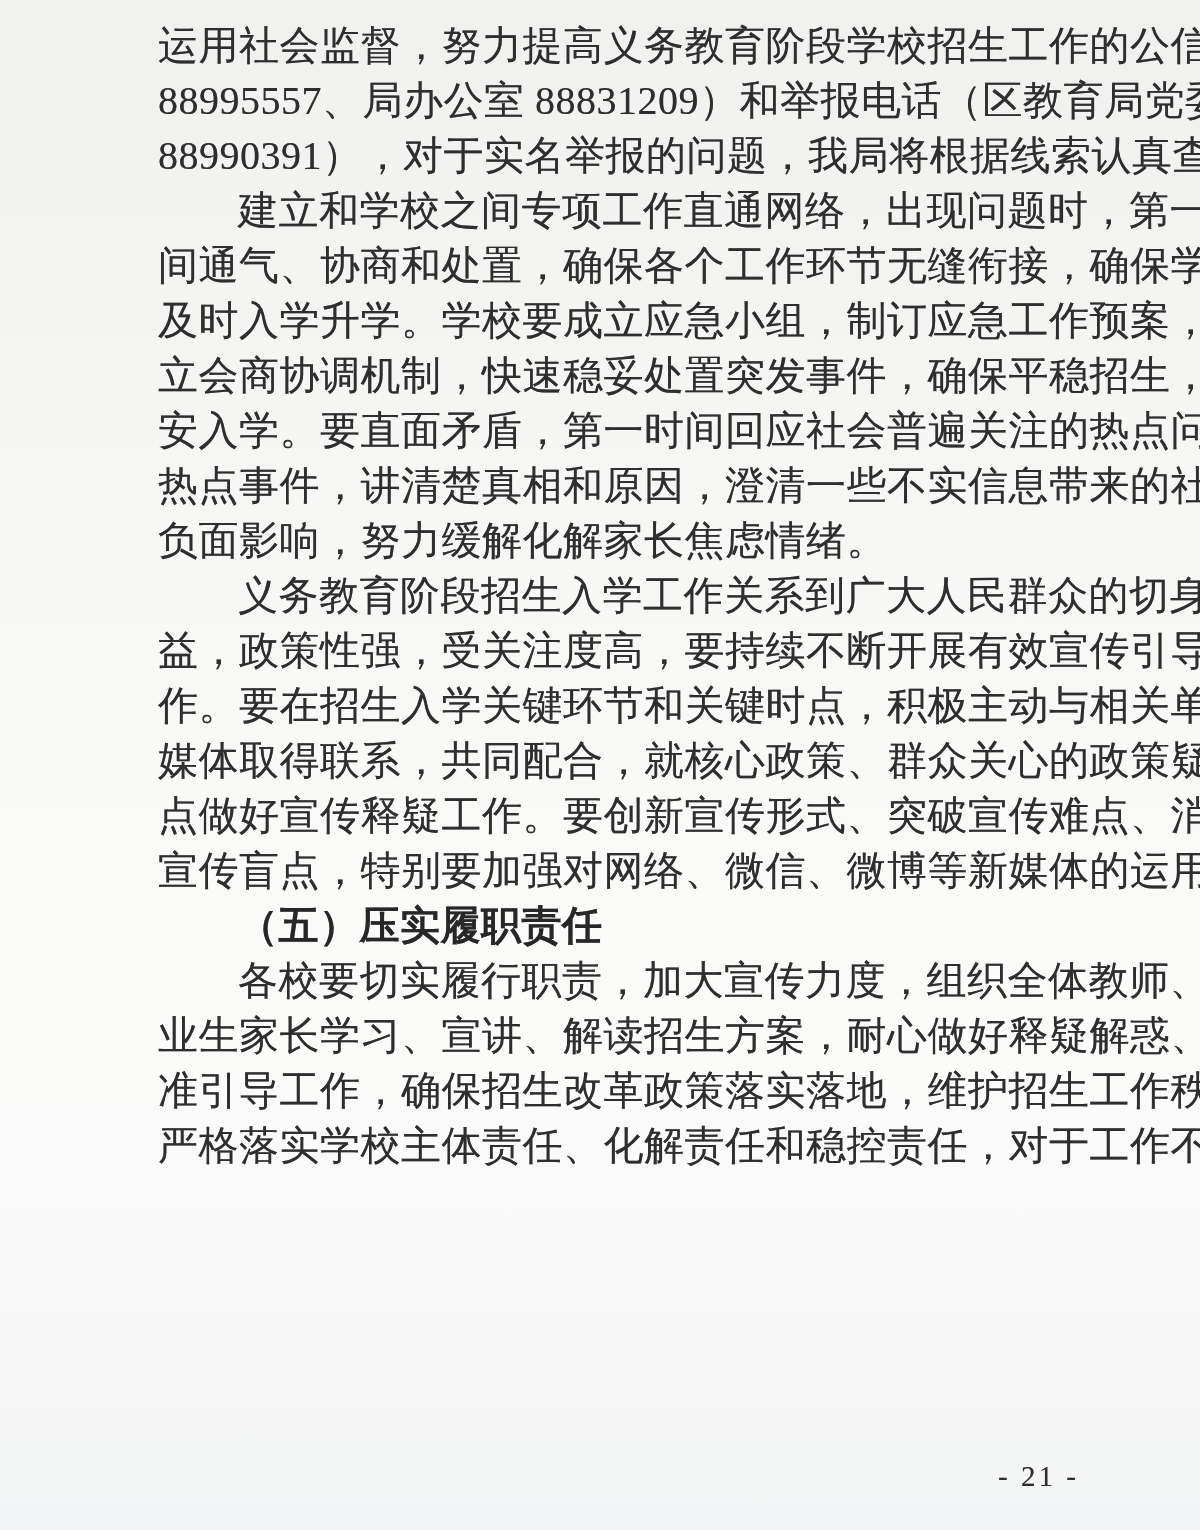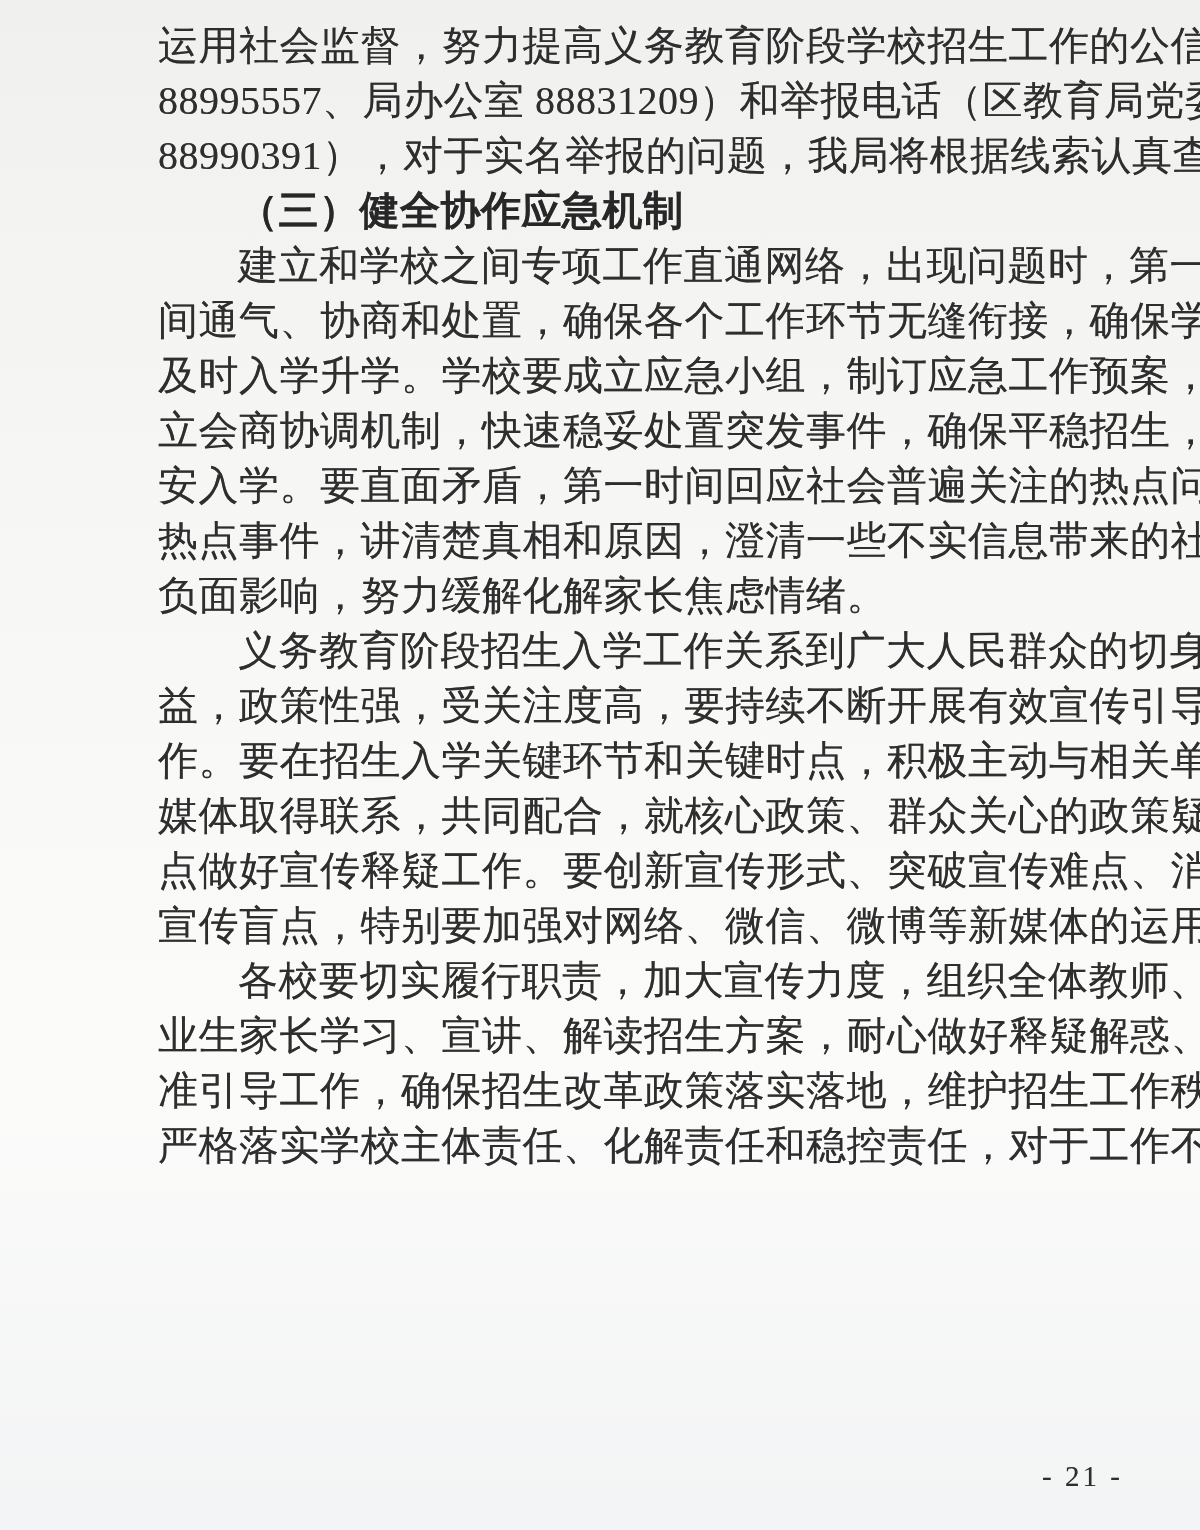--- a/index.html
+++ b/index.html
@@ -66,7 +66,6 @@
     <div class="ln">运用社会监督，努力提高义务教育阶段学校招生工作的公信力。</div>
     <div class="ln">88995557、局办公室 88831209）和举报电话（区教育局党委办</div>
     <div class="ln">88990391），对于实名举报的问题，我局将根据线索认真查处，</div>
-    <div class="ln ln-head">（三）健全协作应急机制</div>
     <div class="ln ln-indent">建立和学校之间专项工作直通网络，出现问题时，第一时</div>
     <div class="ln">间通气、协商和处置，确保各个工作环节无缝衔接，确保学生</div>
     <div class="ln">及时入学升学。学校要成立应急小组，制订应急工作预案，建</div>

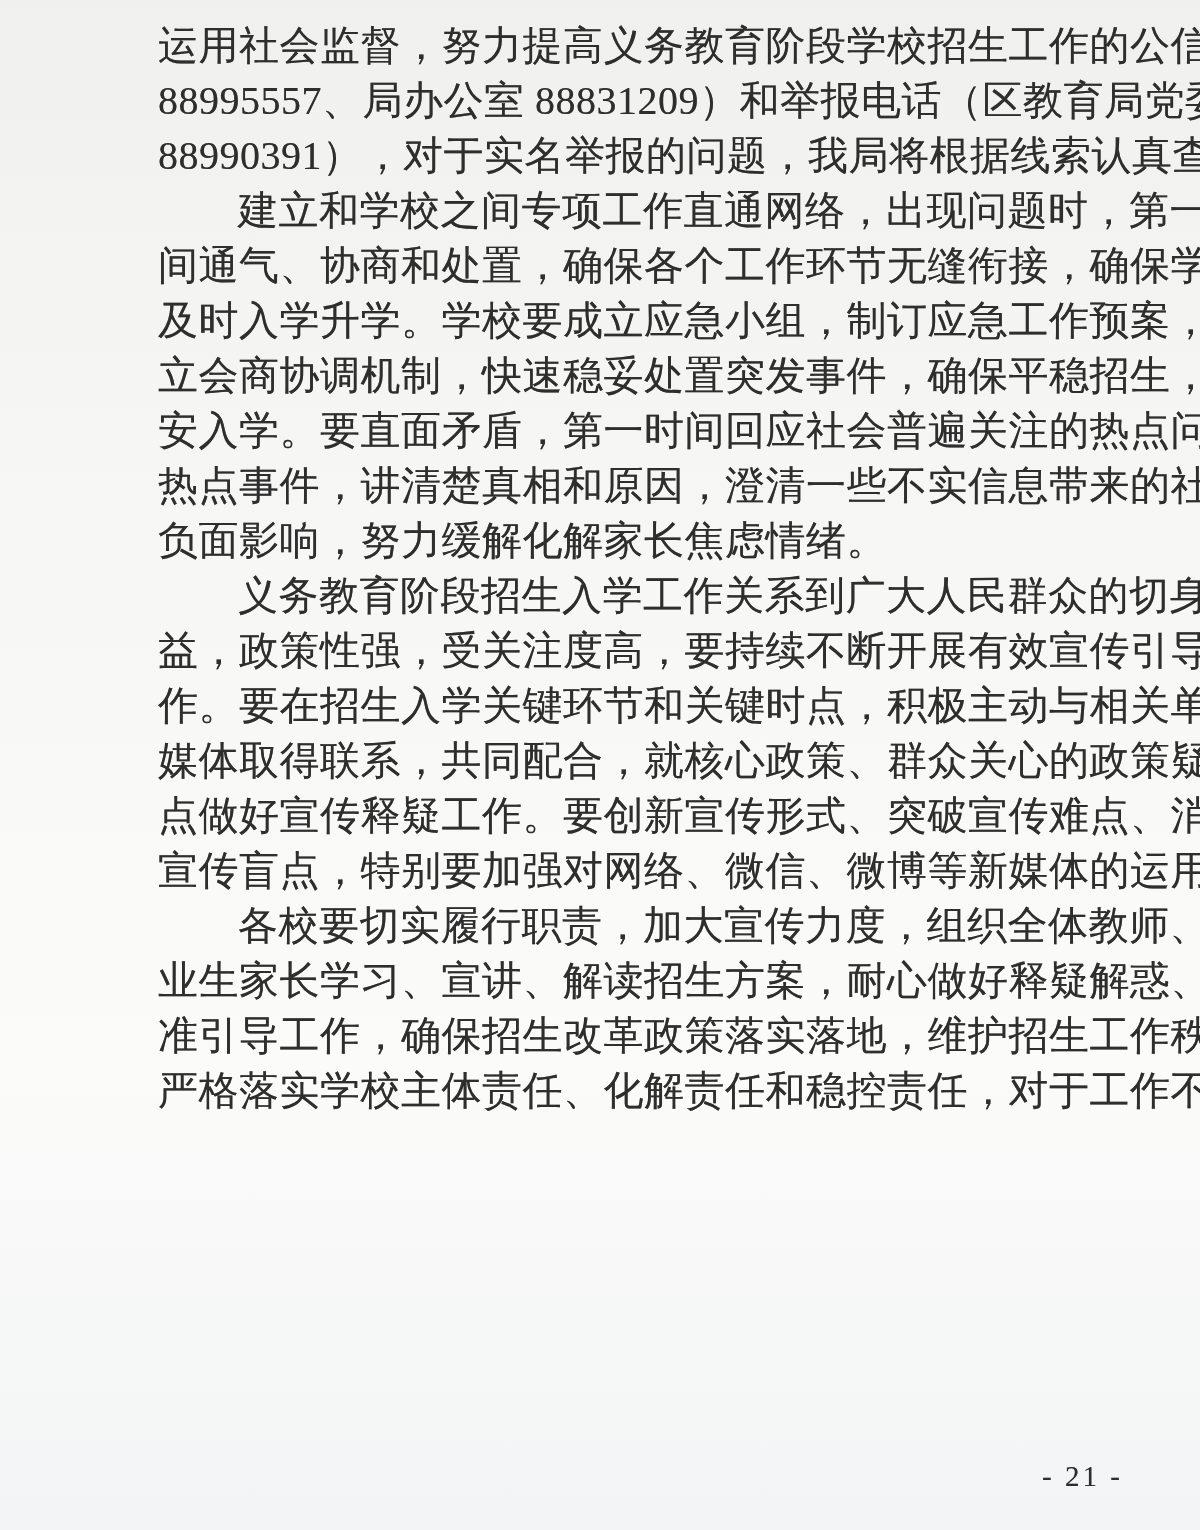--- a/index.html
+++ b/index.html
@@ -79,6 +79,7 @@
     <div class="ln">媒体取得联系，共同配合，就核心政策、群众关心的政策疑难</div>
     <div class="ln">点做好宣传释疑工作。要创新宣传形式、突破宣传难点、消除</div>
     <div class="ln">宣传盲点，特别要加强对网络、微信、微博等新媒体的运用。</div>
+    <div class="ln ln-head">（五）压实履职责任</div>
     <div class="ln ln-indent">各校要切实履行职责，加大宣传力度，组织全体教师、毕</div>
     <div class="ln">业生家长学习、宣讲、解读招生方案，耐心做好释疑解惑、精</div>
     <div class="ln">准引导工作，确保招生改革政策落实落地，维护招生工作秩序。</div>

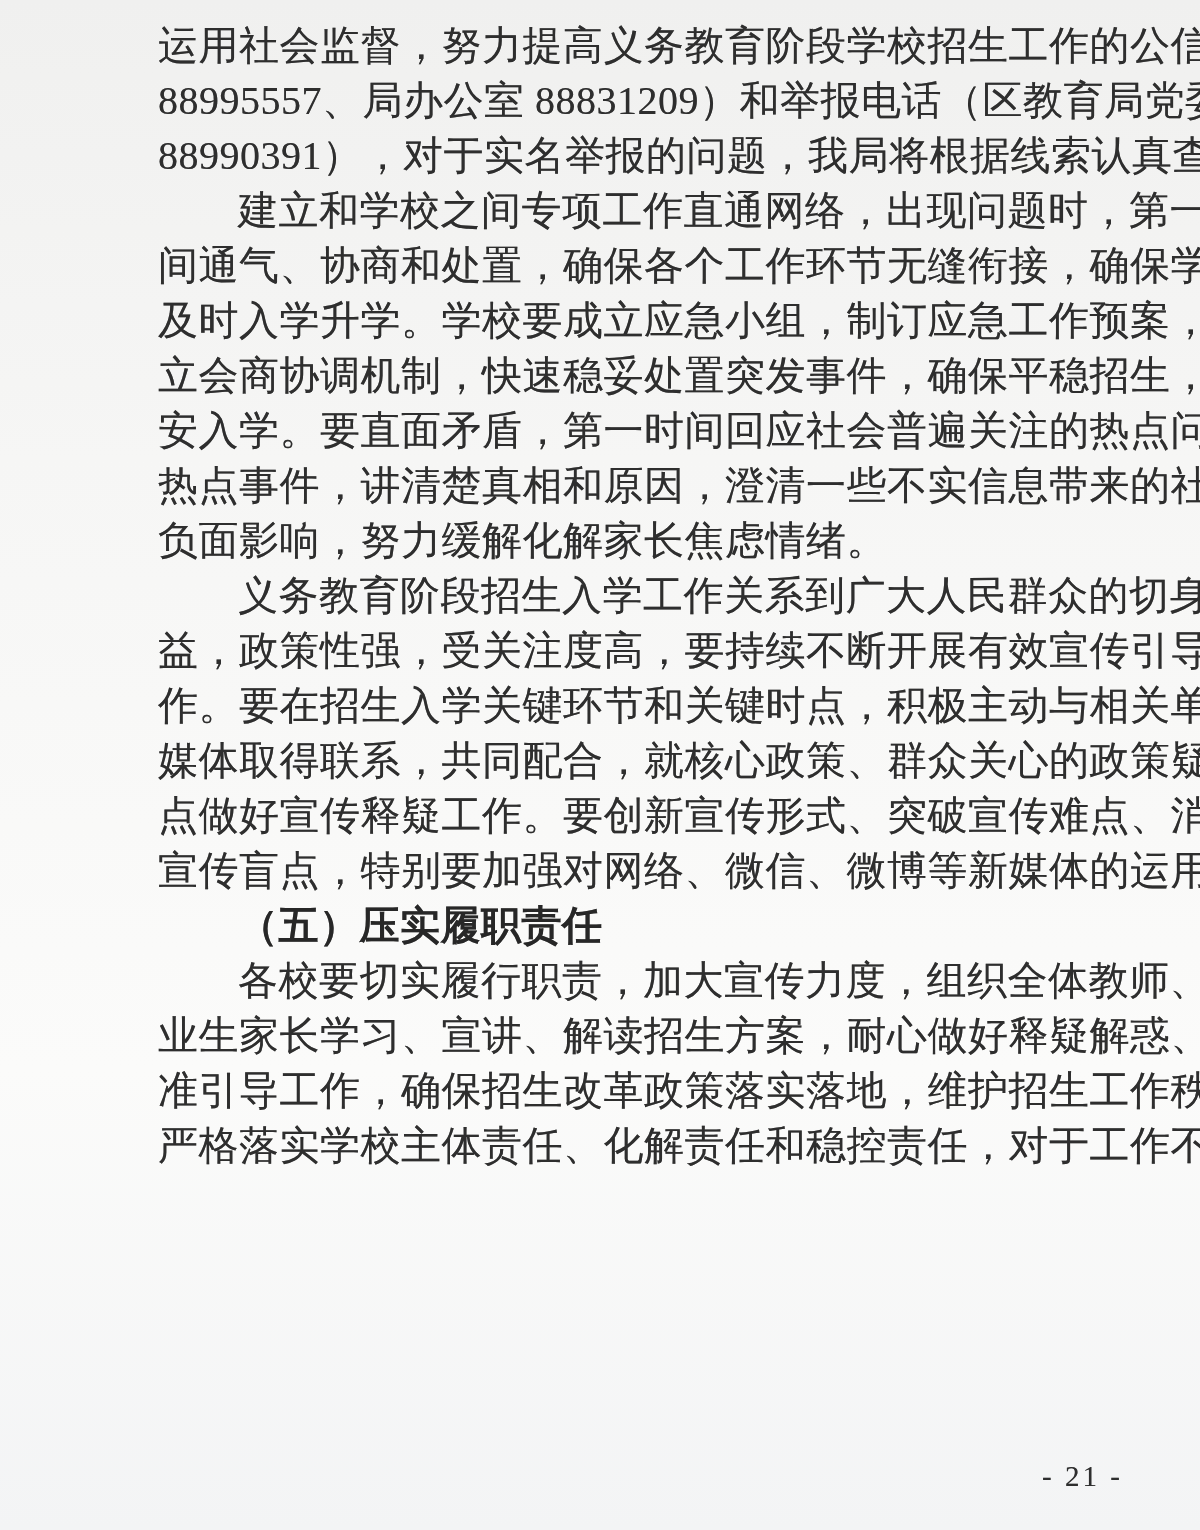--- a/index.html
+++ b/index.html
@@ -55,7 +55,6 @@
     letter-spacing: 3px;
     color: #2e2e2e;
     text-shadow: 0 0 0.5px rgba(40,40,40,0.5);
-    margin-left: 44px;
   }
 </style>
 </head>

